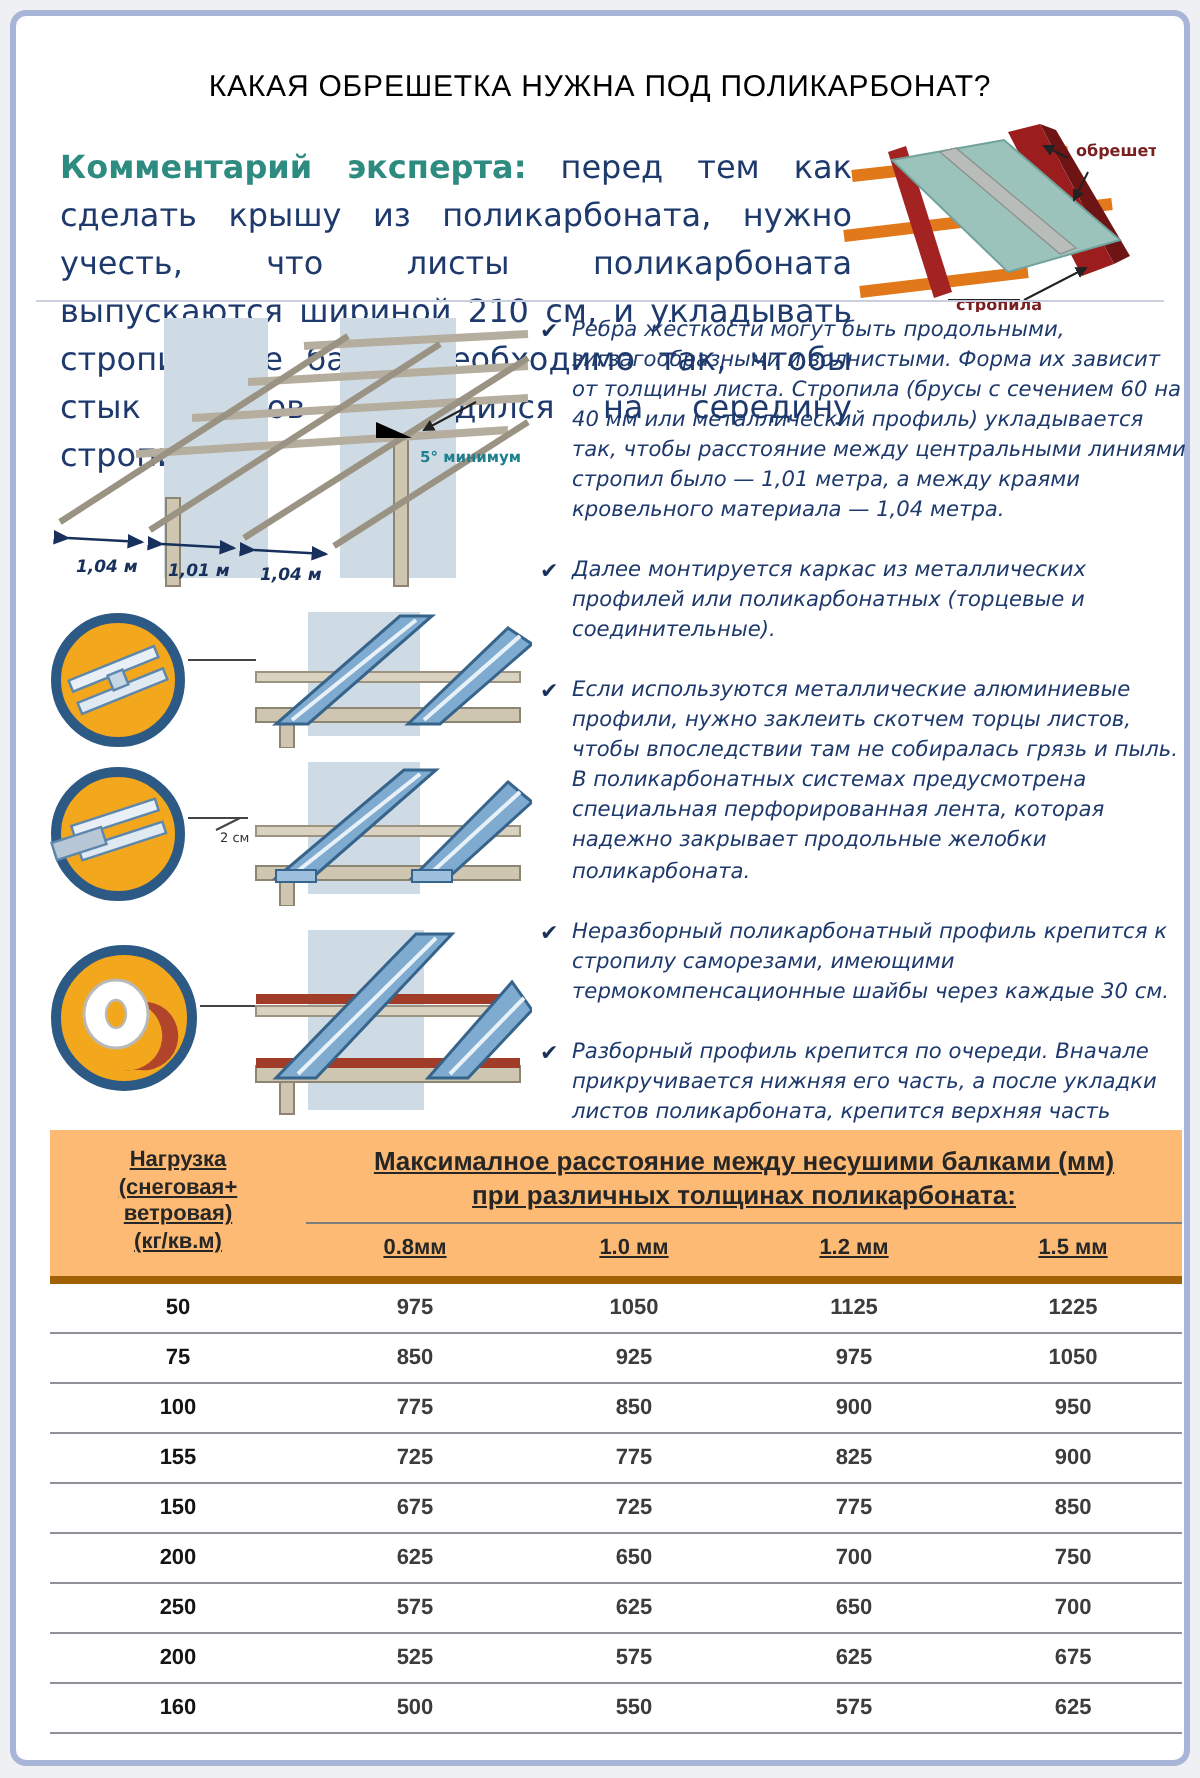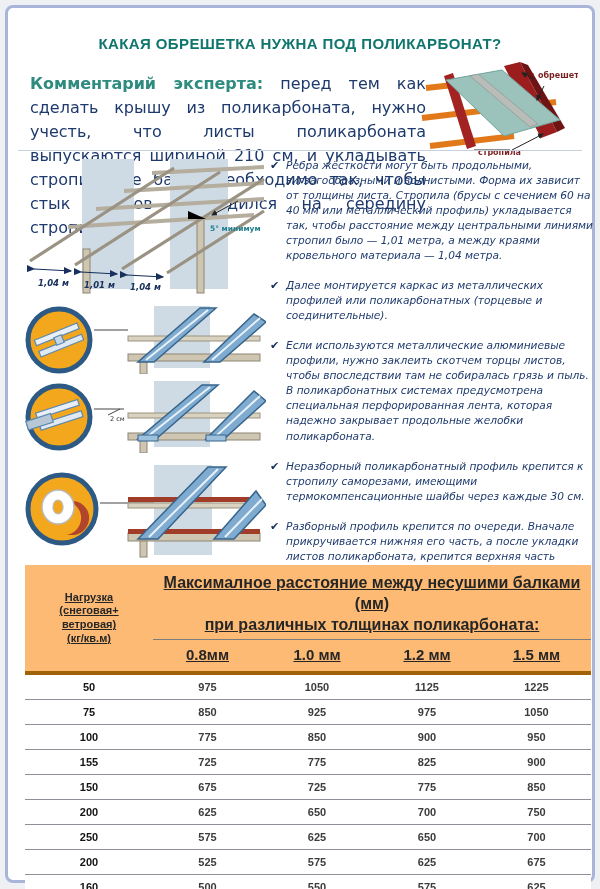--- a/index.html
+++ b/index.html
@@ -11,8 +11,8 @@
   }
   .title {
     position:absolute; top:27px; left:0; right:0; text-align:center;
-    font-family:"Liberation Sans", sans-serif; font-weight:bold;
-    font-size:15px; color:#0f766e; letter-spacing:.4px;
+    font-family:"Liberation Sans", sans-serif; font-weight:normal;
+    font-size:15px; color:#000000; letter-spacing:.4px;
   }
   .comment { position:absolute; left:22px; top:64px; width:396px;
     font-size:16px; line-height:1.5; color:#1e3a6d; text-align:justify; }

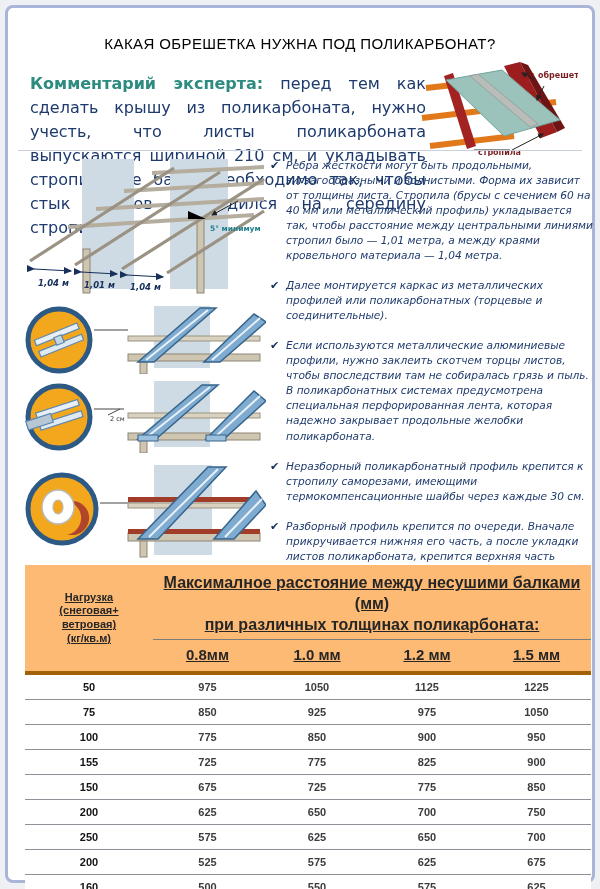--- a/index.html
+++ b/index.html
@@ -36,7 +36,7 @@
     font-family:"Liberation Sans", sans-serif; }
   thead th { background:#fdba74; font-weight:bold; color:#262626; vertical-align:middle;text-decoration:underline; }
   th.load-hd { font-size:11px; line-height:1.25; padding:6px 2px; }
-  th.span-hd { font-size:16px; line-height:1.3; padding:8px 6px 4px;
+  th.span-hd { font-size:13px; line-height:1.3; padding:8px 6px 4px;
     border-bottom:1.5px solid #7d7d7d;margin-top:24px; }
   th.thick-hd { font-size:15px; padding:6px 2px 8px; }
   tbody td { background:#ffffff; text-align:center; font-size:11px; color:#3c3c3c;

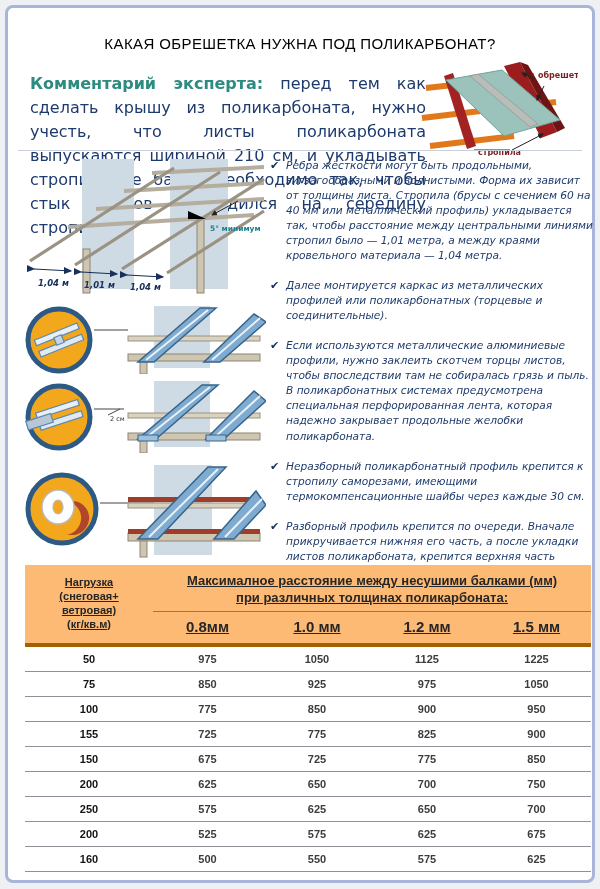--- a/index.html
+++ b/index.html
@@ -38,7 +38,7 @@
   th.load-hd { font-size:11px; line-height:1.25; padding:6px 2px; }
   th.span-hd { font-size:13px; line-height:1.3; padding:8px 6px 4px;
     border-bottom:1.5px solid #7d7d7d;margin-top:24px; }
-  th.thick-hd { font-size:15px; padding:6px 2px 8px; }
+  th.thick-hd { font-size:11px; padding:6px 2px 8px; }
   tbody td { background:#ffffff; text-align:center; font-size:11px; color:#3c3c3c;
     padding:6px 2px; border-bottom:1px solid #8f9199;font-weight:bold; }
   tbody td.col1 { font-weight:bold; color:#141414; }

